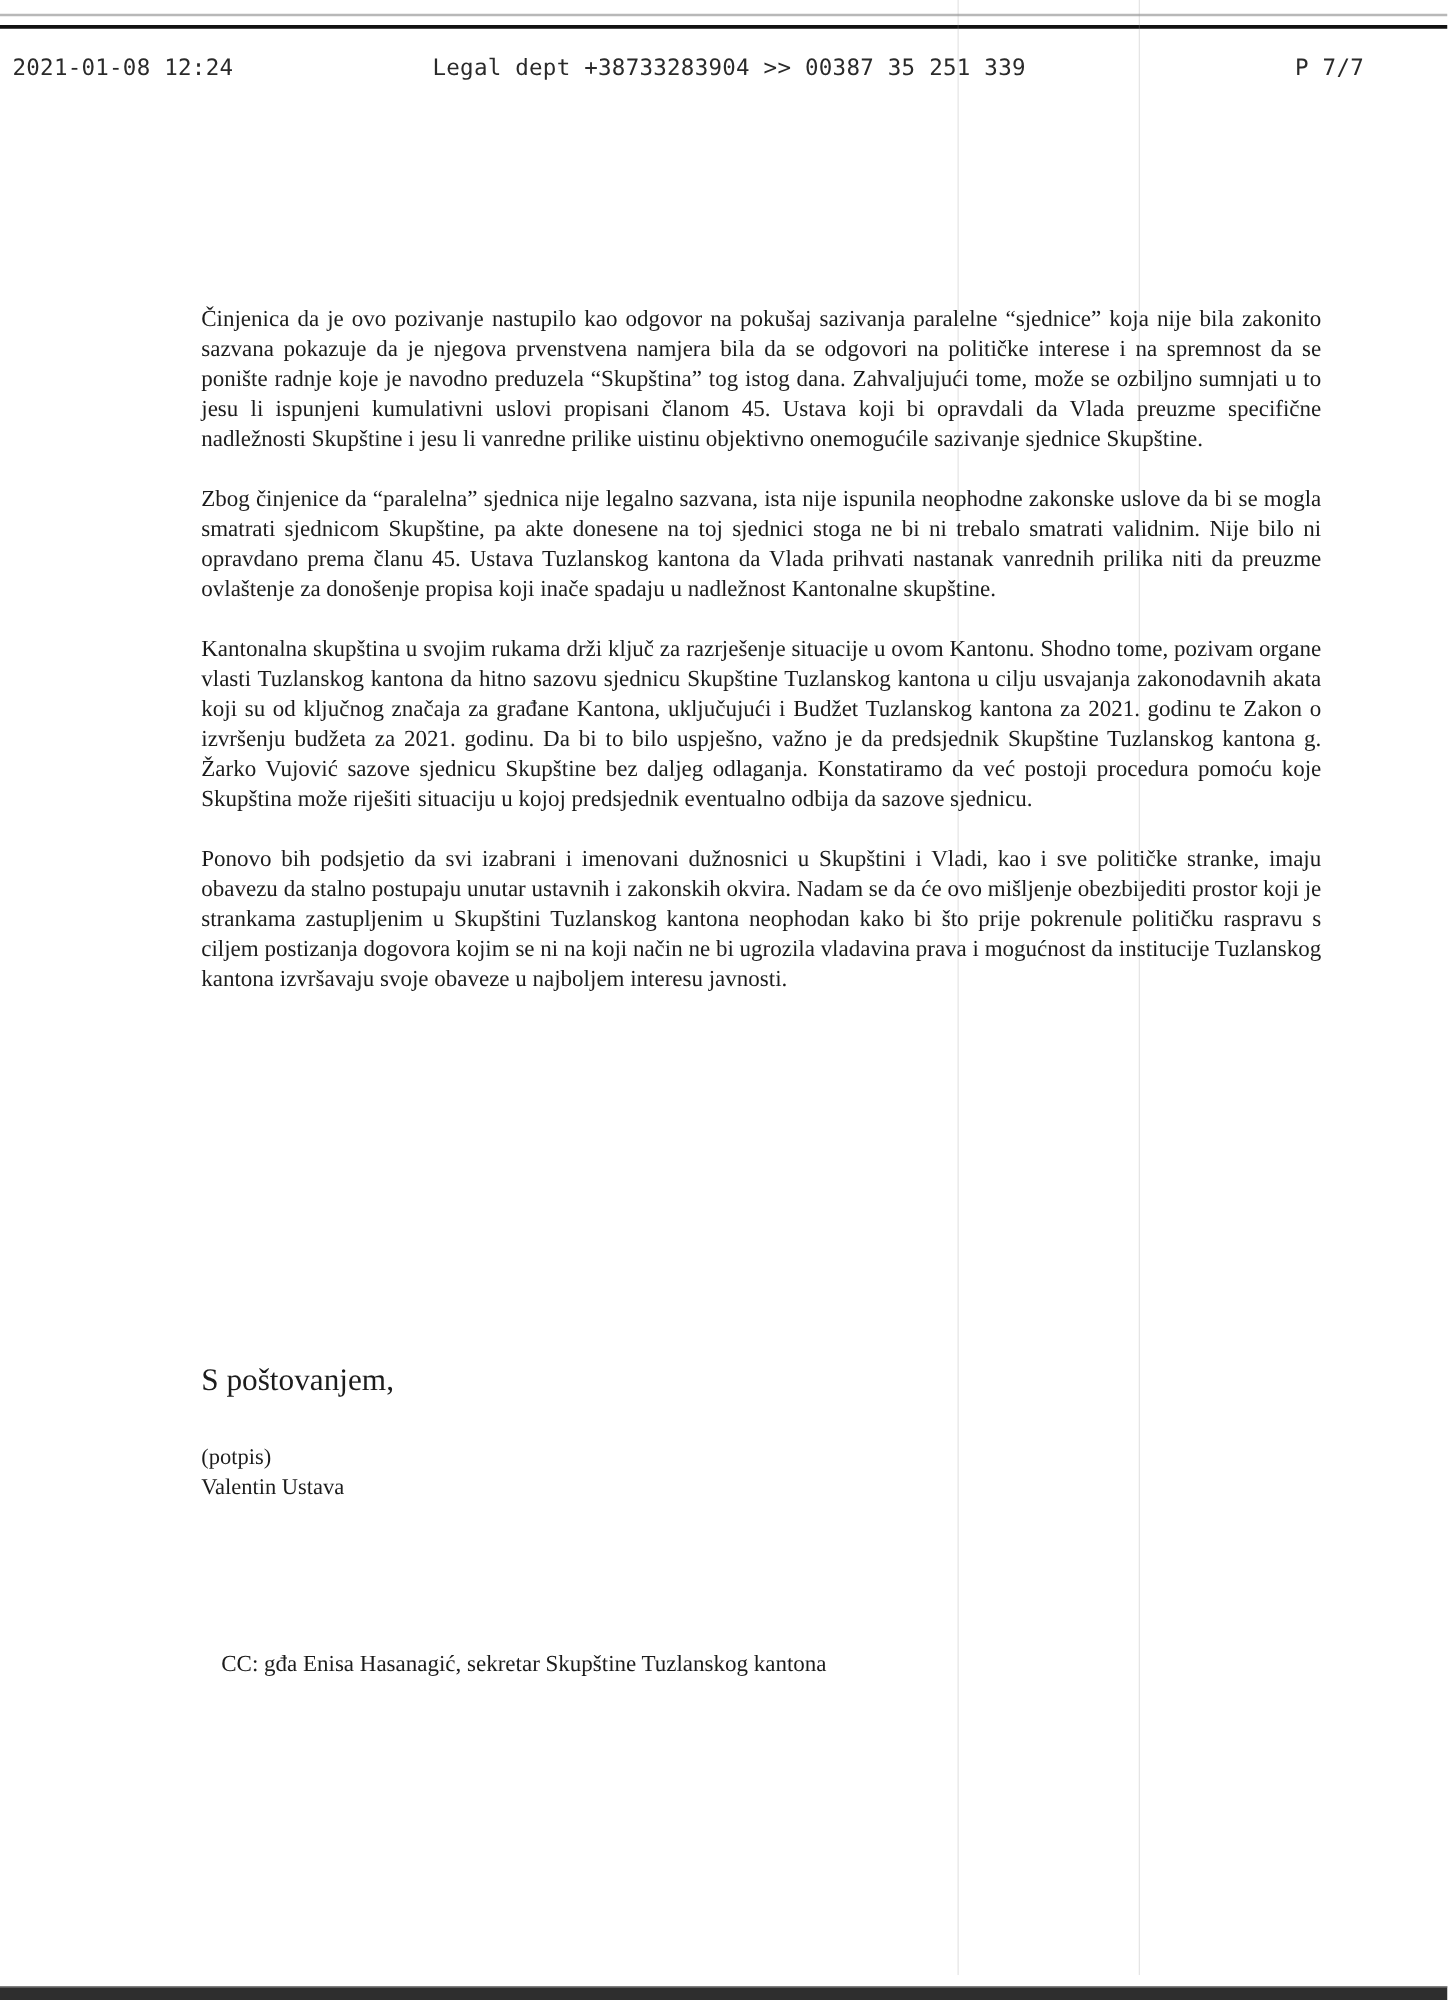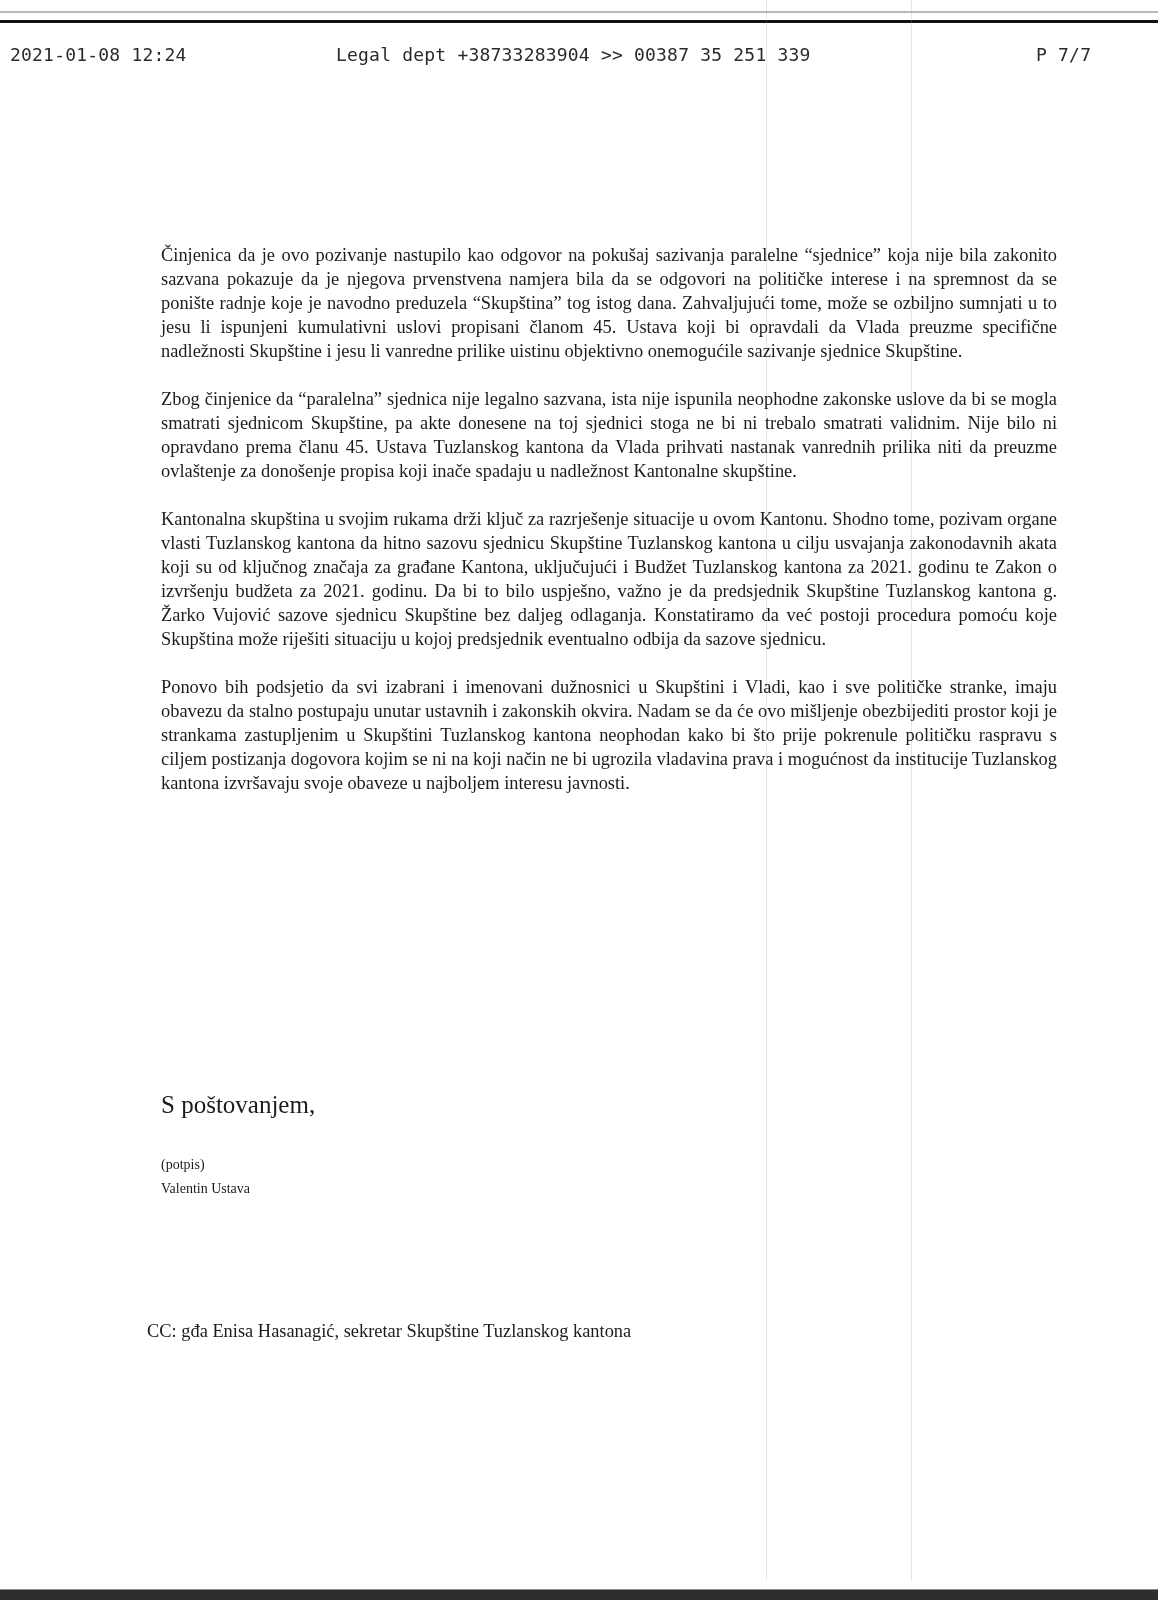--- a/index.html
+++ b/index.html
@@ -40,7 +40,7 @@
     }
     .fax-header span { position: absolute; white-space: pre; }
     .fax-date { left: 10px; }
-    .fax-sender { left: 336px; }
+    .fax-sender { left: 346px; }
     .fax-page { left: 1036px; text-align: center; }
 
     .fold-line {

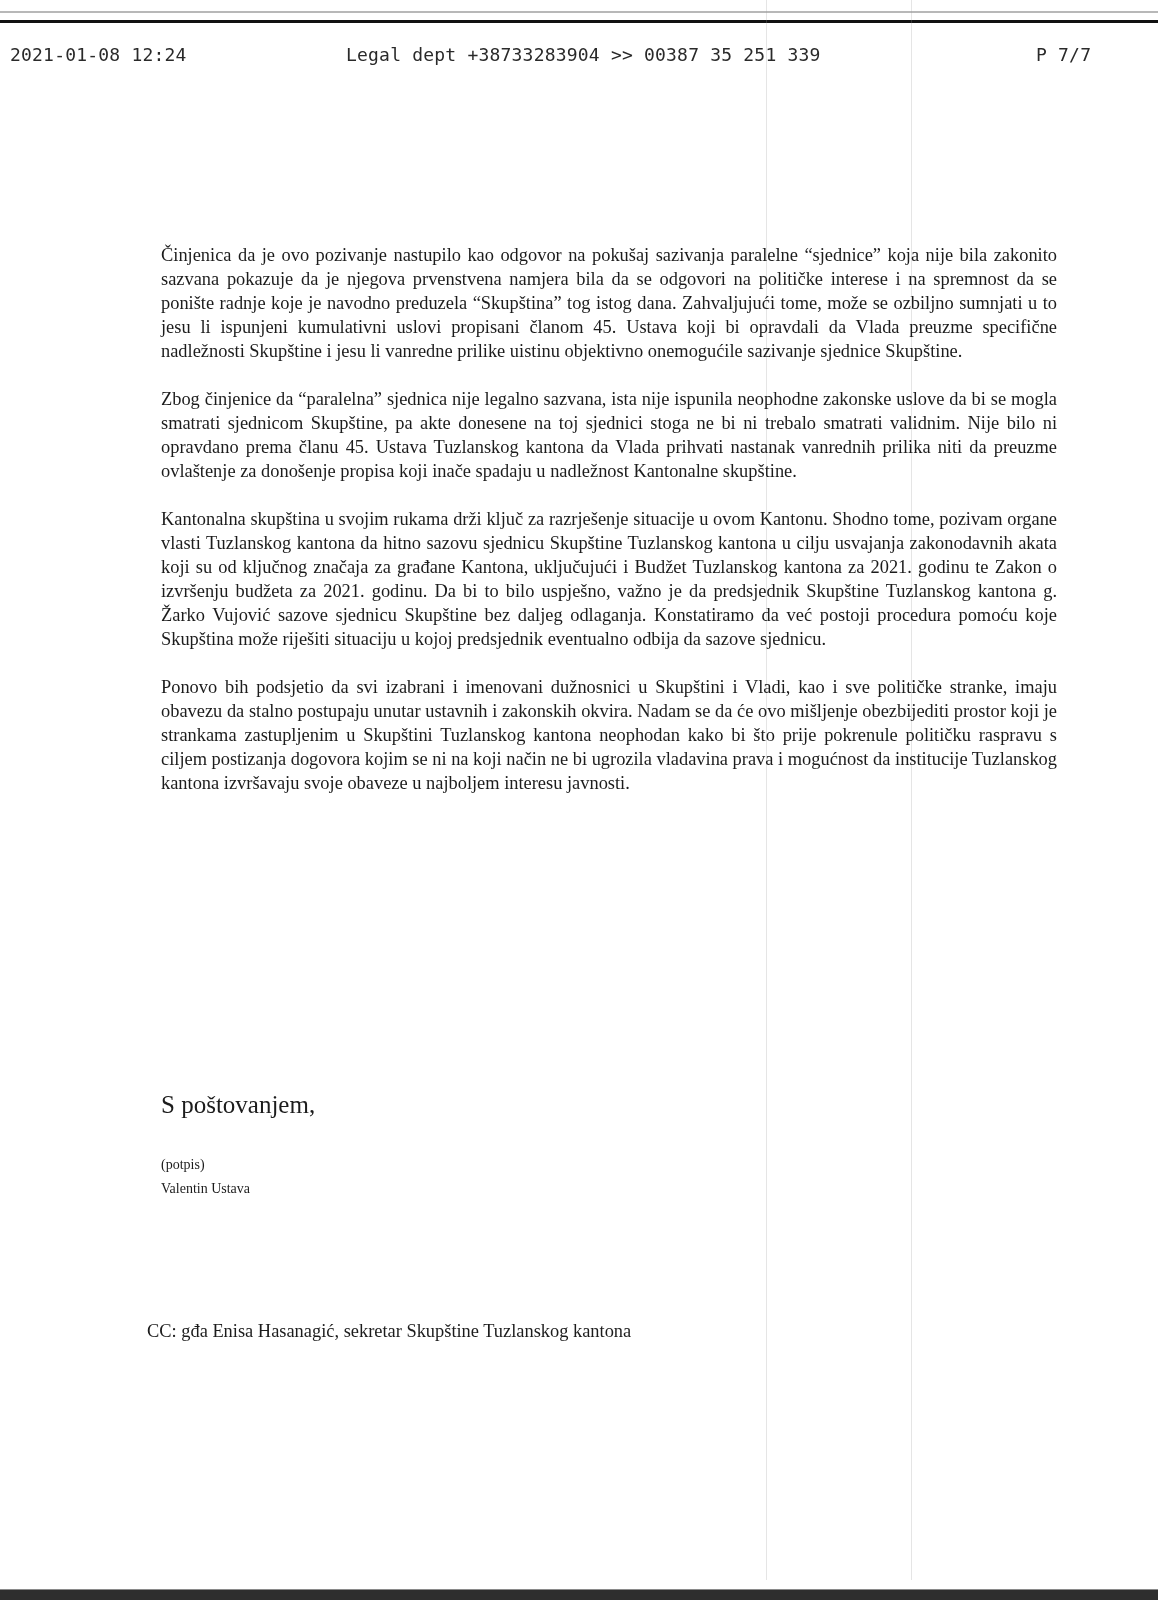--- a/index.html
+++ b/index.html
@@ -78,7 +78,7 @@
       position: absolute;
       left: 161px;
       top: 1153px;
-      font-size: 14px;
+      font-size: 18px;
       line-height: 24px;
       color: #1c1c1c;
     }

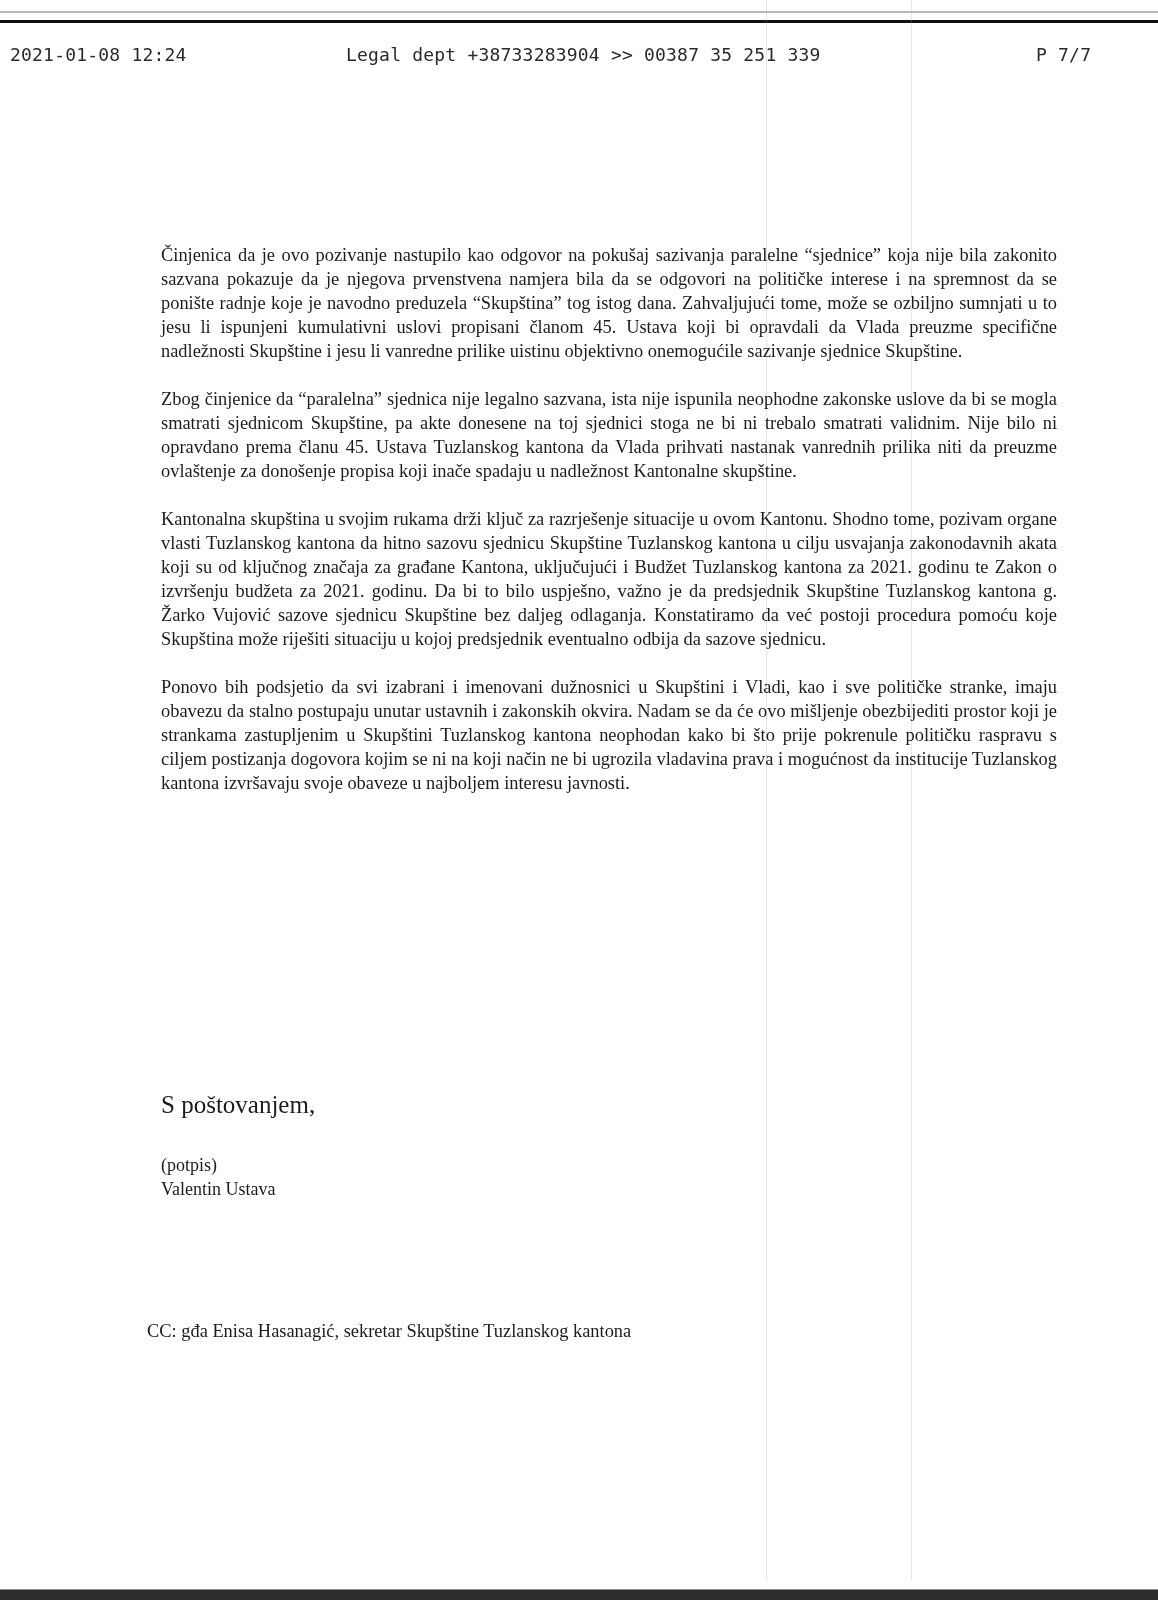--- a/index.html
+++ b/index.html
@@ -85,7 +85,7 @@
     .signature-block div { white-space: nowrap; }
     .cc-line {
       position: absolute;
-      left: 147px;
+      left: 177px;
       top: 1319px;
       font-size: 18.4px;
       line-height: 24px;

